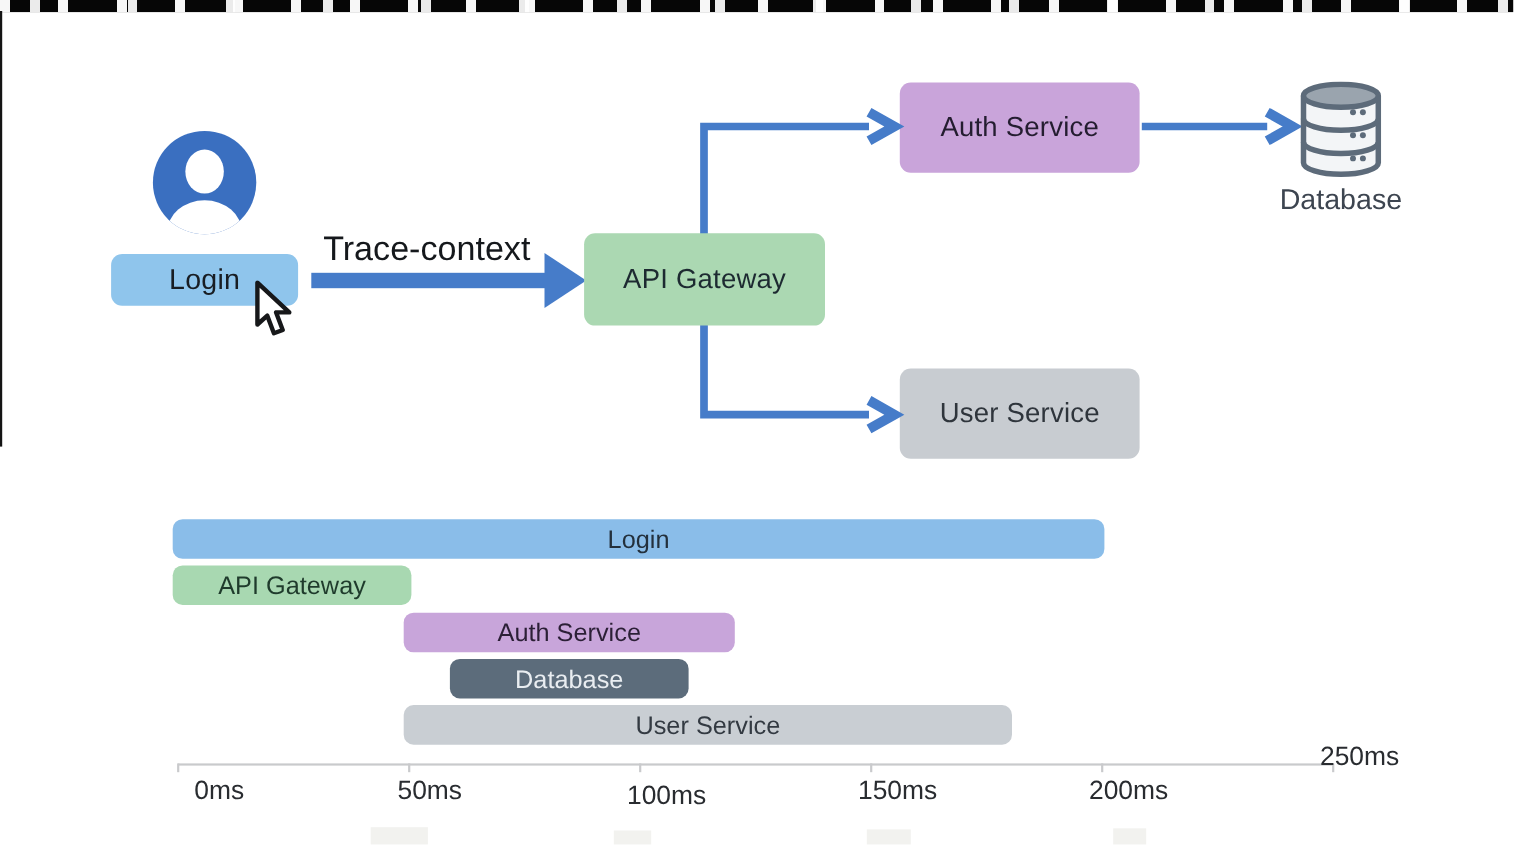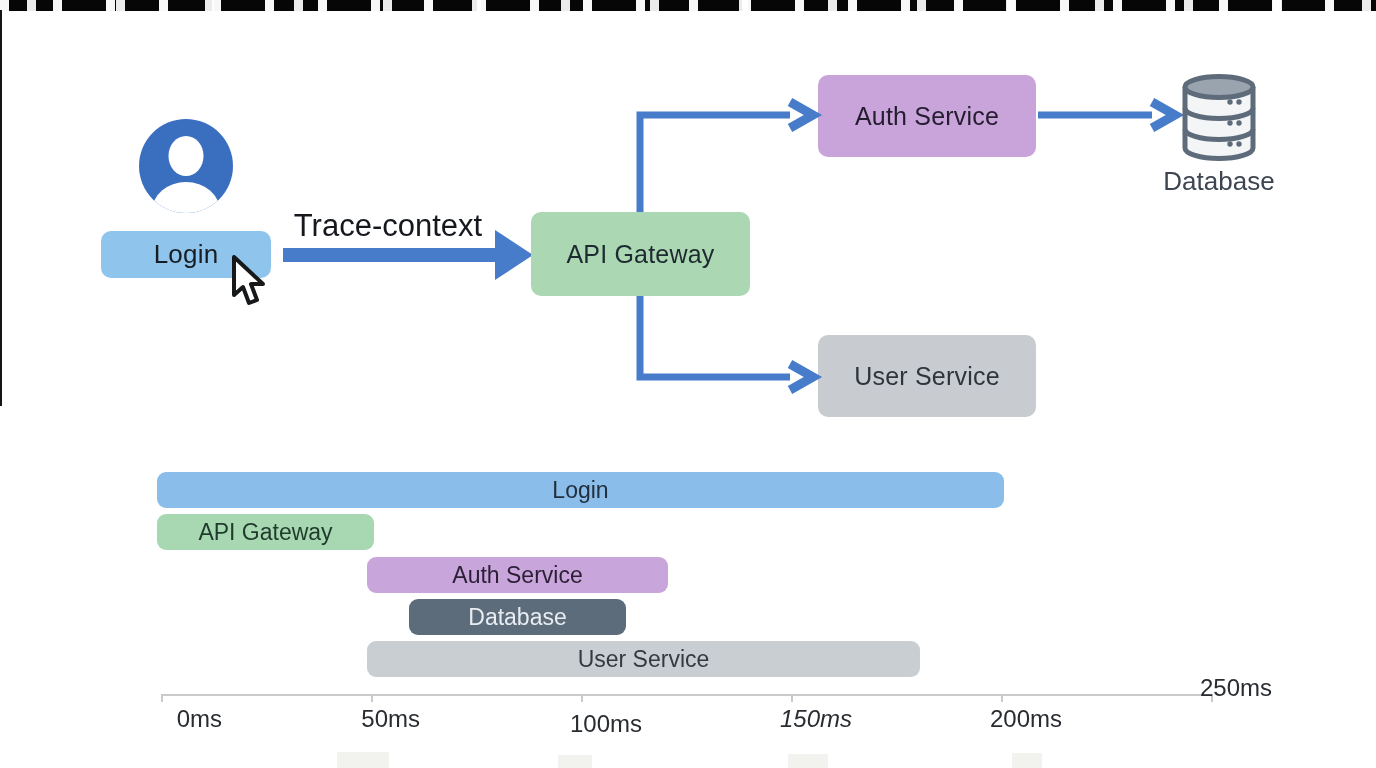--- a/index.html
+++ b/index.html
@@ -118,7 +118,7 @@
       <div class="axis-tick" style="left: 581px; top: 694px;"></div>
       <div class="axis-label" style="left: 522px; top: 710px;">100ms</div>
       <div class="axis-tick" style="left: 791px; top: 694px;"></div>
-      <div class="axis-label" style="left: 732px; top: 705px; font-style: italic;">150ms</div>
+      <div class="axis-label" style="left: 732px; top: 705px;">150ms</div>
       <div class="axis-tick" style="left: 1001px; top: 694px;"></div>
       <div class="axis-label" style="left: 942px; top: 705px;">200ms</div>
       <div class="axis-tick" style="left: 1211px; top: 694px;"></div>

